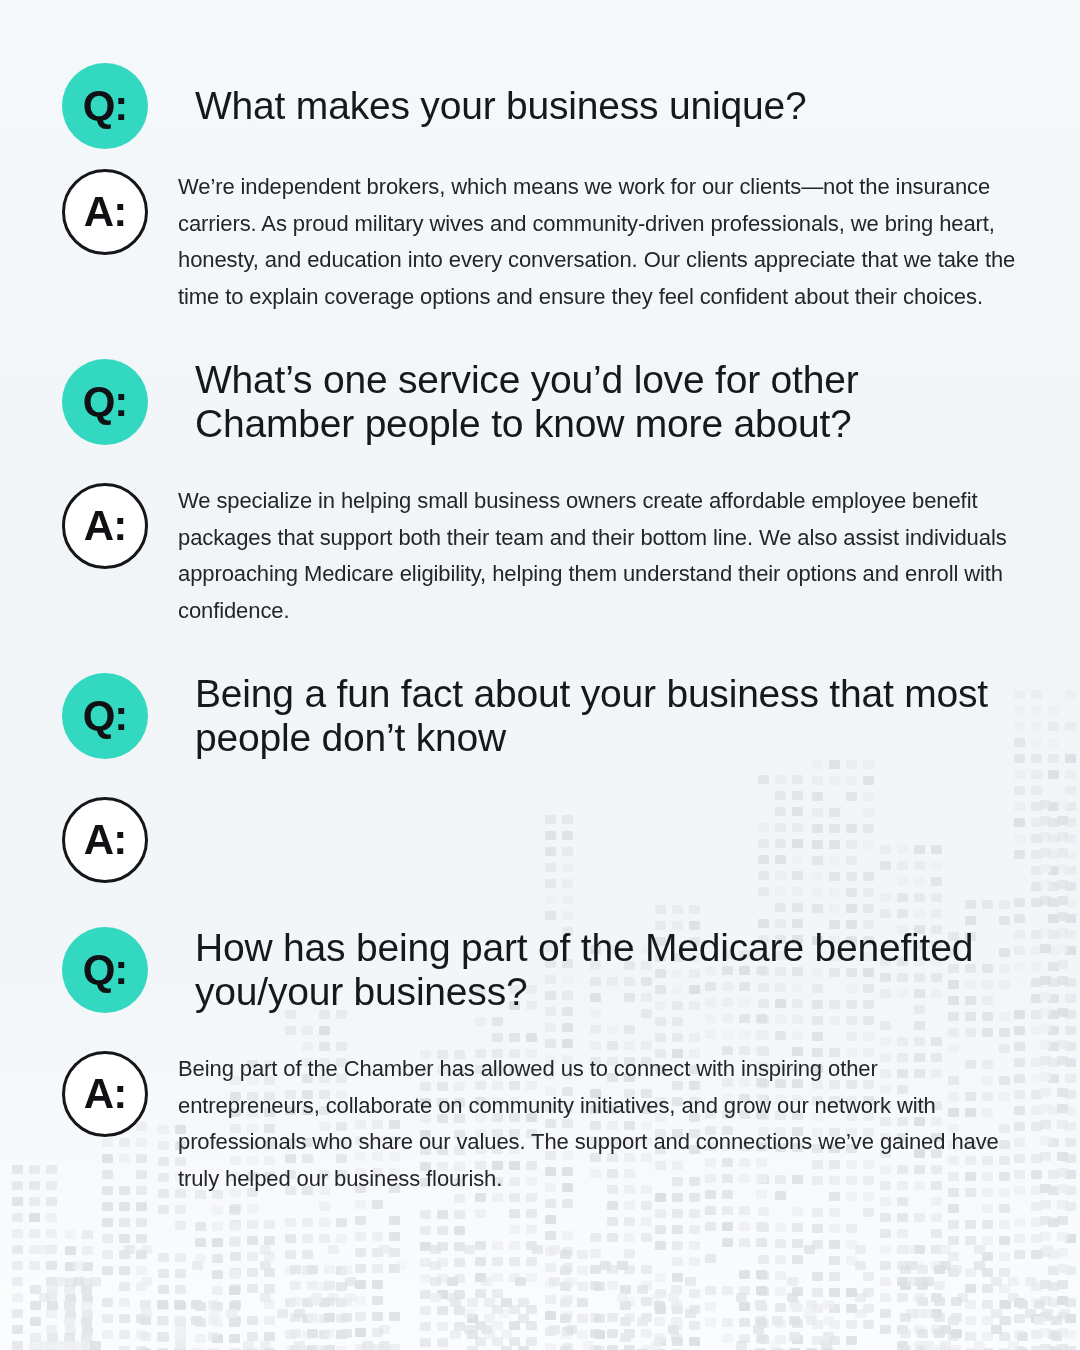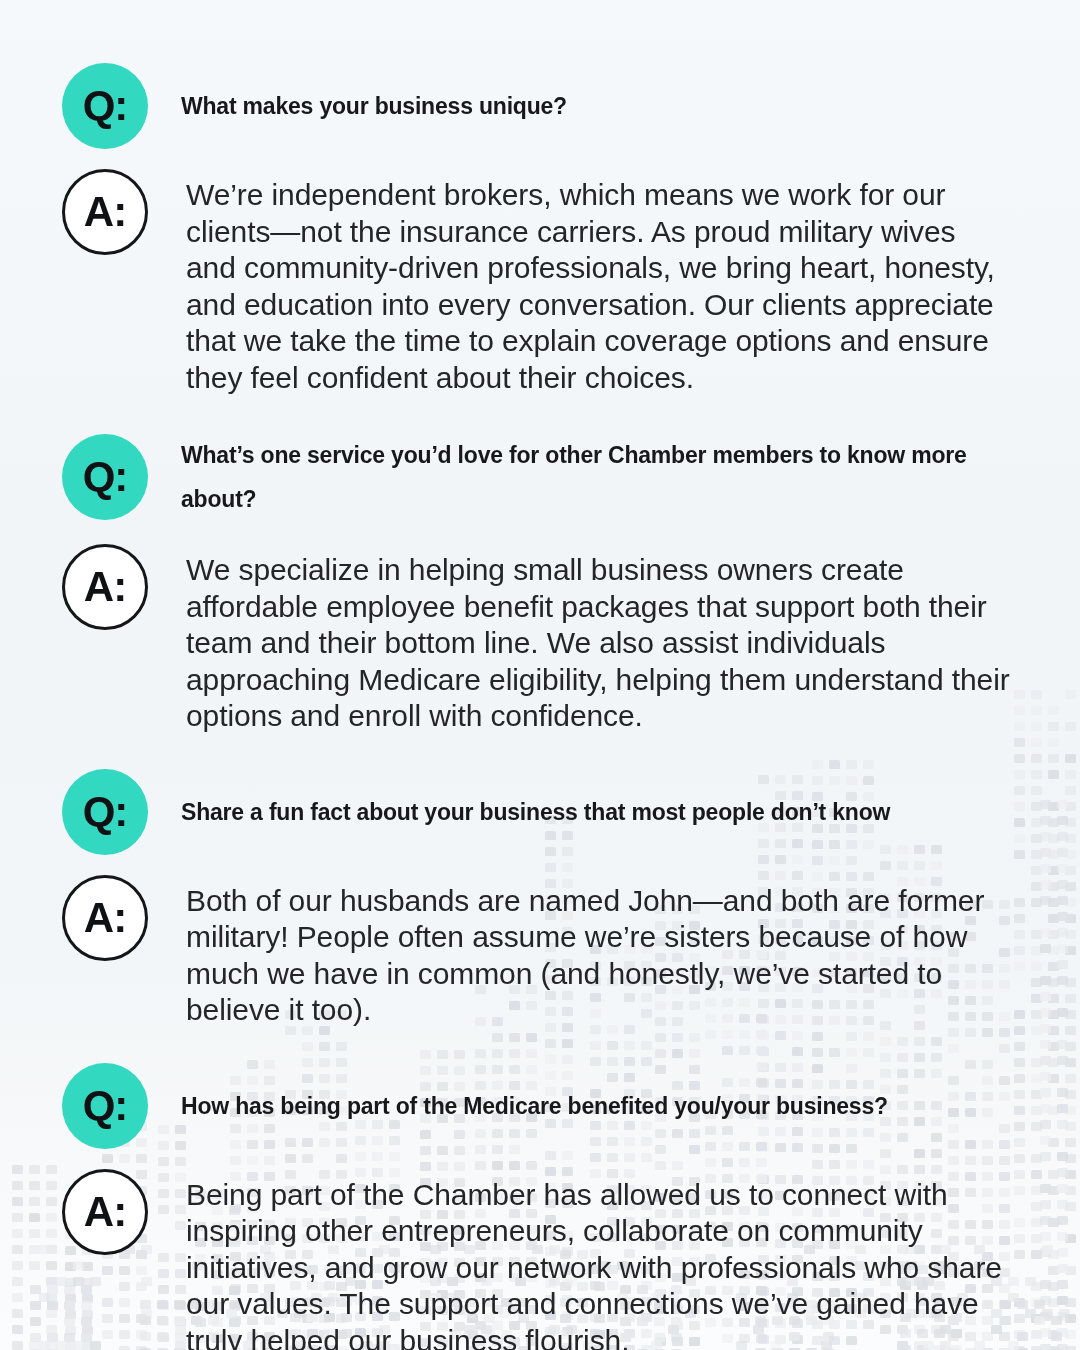--- a/index.html
+++ b/index.html
@@ -30,7 +30,7 @@
   .q-badge{background:var(--q-badge);}
   .a-badge{background:#ffffff;border:3px solid #15161a;}
   .question{
-    margin:3px;font-weight:bold;font-size:23px;line-height:44px;
+    margin:17px;font-weight:normal;font-size:39px;line-height:44px;
     letter-spacing:-0.2px;color:var(--question-color);max-width:848px;
   }
   .answer{

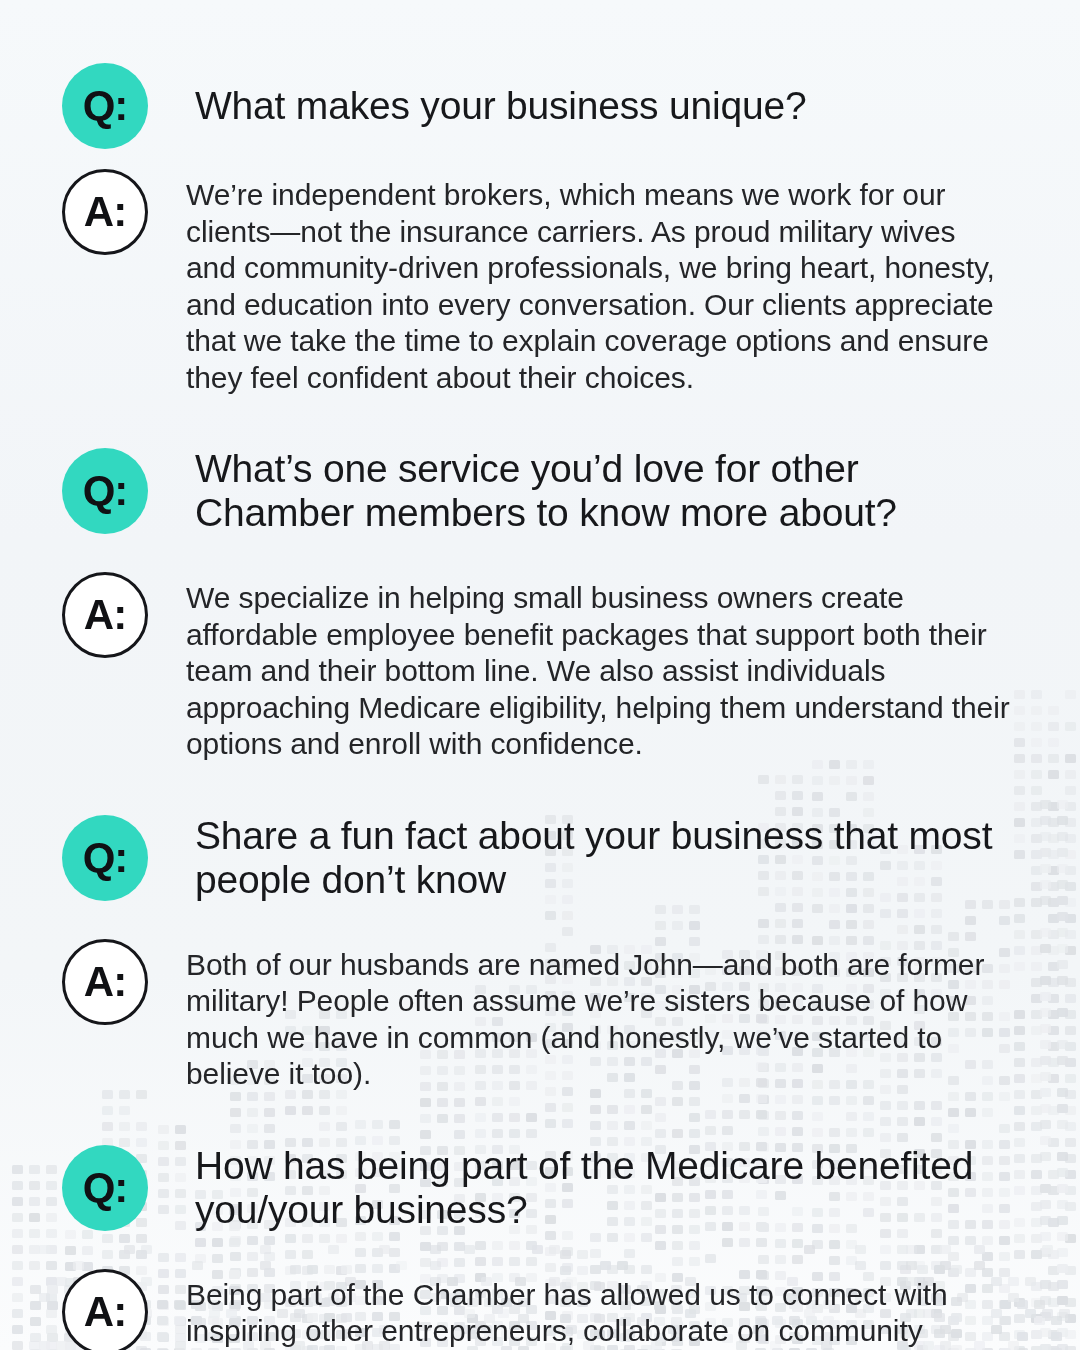--- a/index.html
+++ b/index.html
@@ -34,7 +34,7 @@
     letter-spacing:-0.2px;color:var(--question-color);max-width:848px;
   }
   .answer{
-    margin:8px;font-size:30px;line-height:36.5px;
+    margin:0;font-size:22px;line-height:36.5px;
     color:var(--answer-color);max-width:852px;letter-spacing:-0.1px;
   }
   .qa-section + .qa-section{margin-top:26px;}

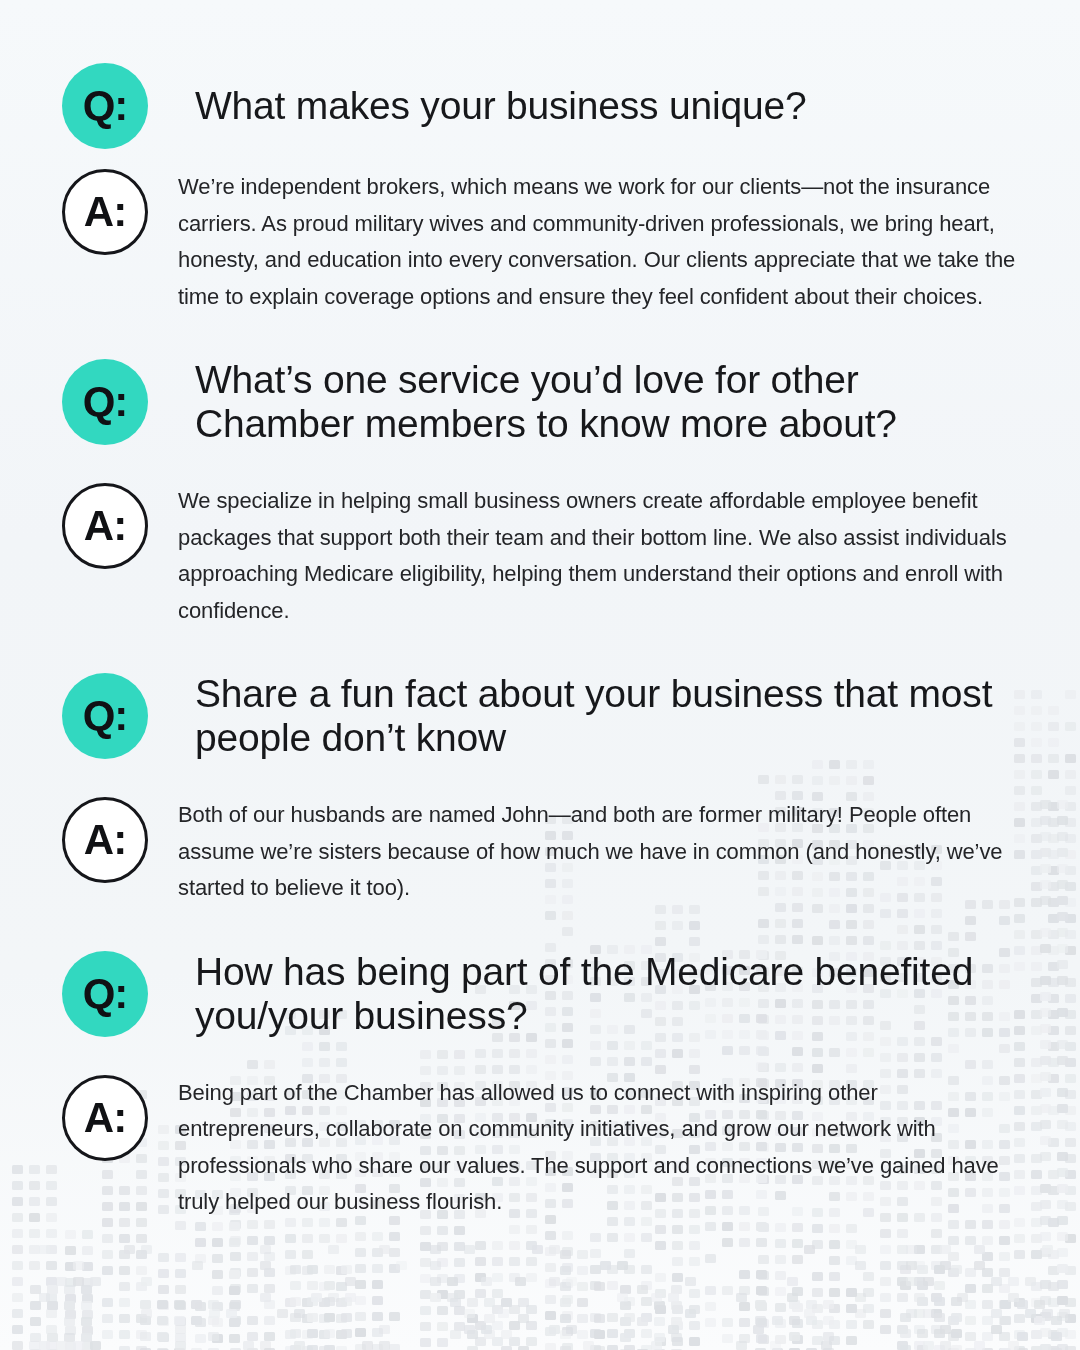--- a/index.html
+++ b/index.html
@@ -1722,7 +1722,7 @@
         <div class="badge q-badge">
           <span>Q:</span>
         </div>
-        <h2 class="question">What’s one service you’d love for other Chamber members to know more about?</h2>
+        <h2 class="question">What’s one service you’d love for other Chamber people to know more about?</h2>
       </div>
       <div class="row a-row">
         <div class="badge a-badge">

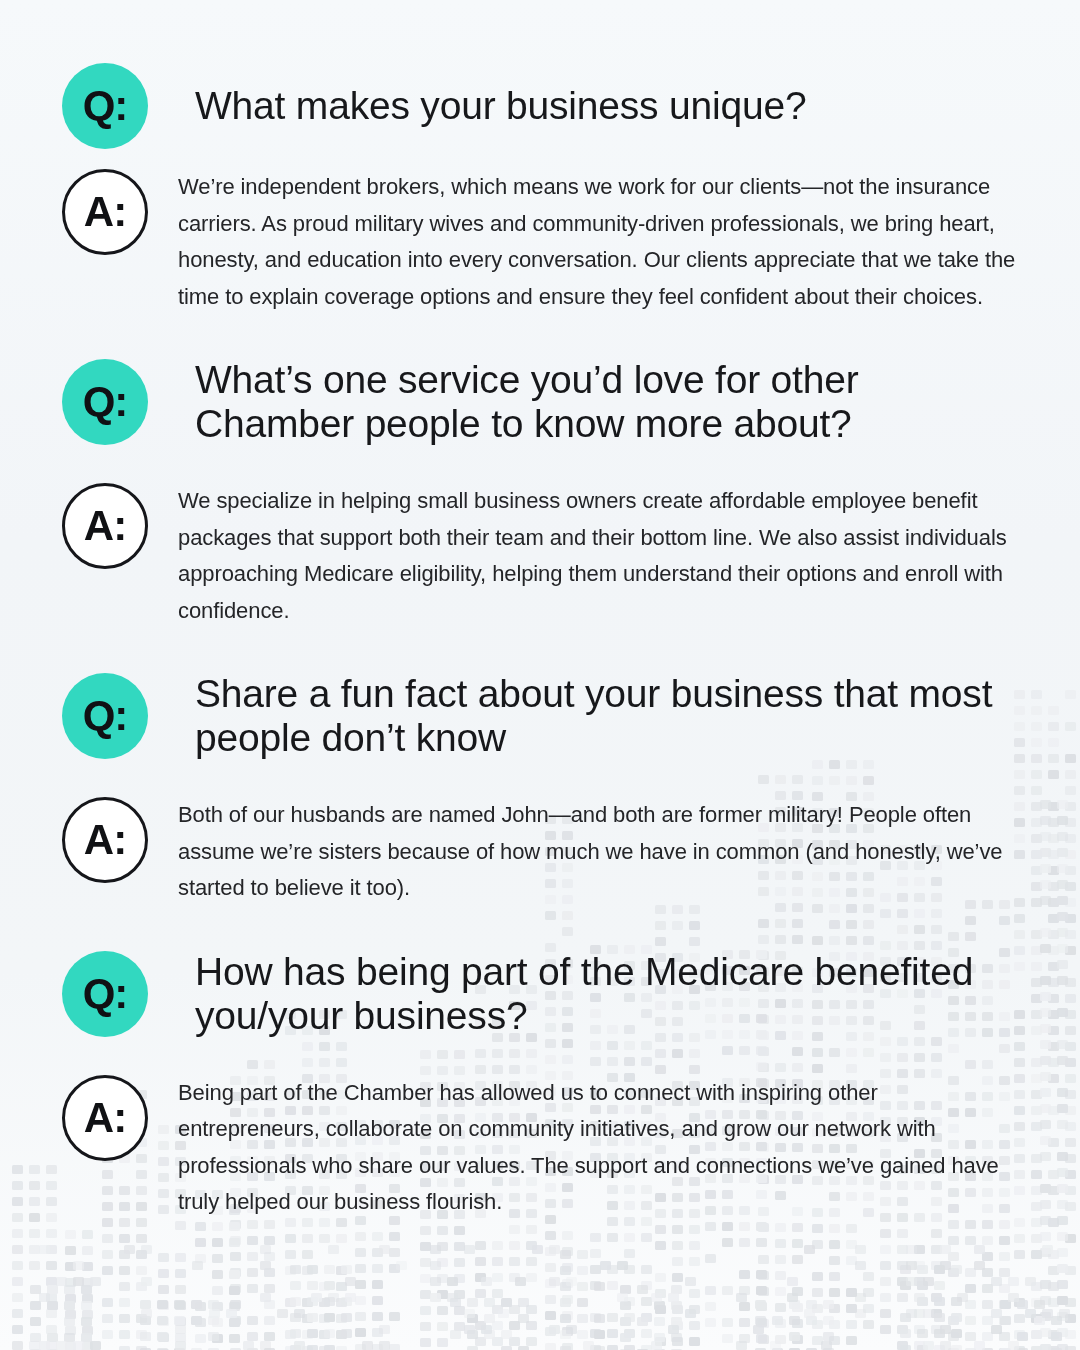--- a/index.html
+++ b/index.html
@@ -1737,7 +1737,7 @@
         <div class="badge q-badge">
           <span>Q:</span>
         </div>
-        <h2 class="question">Share a fun fact about your business that most people don’t know</h2>
+        <h2 class="question">Being a fun fact about your business that most people don’t know</h2>
       </div>
       <div class="row a-row">
         <div class="badge a-badge">

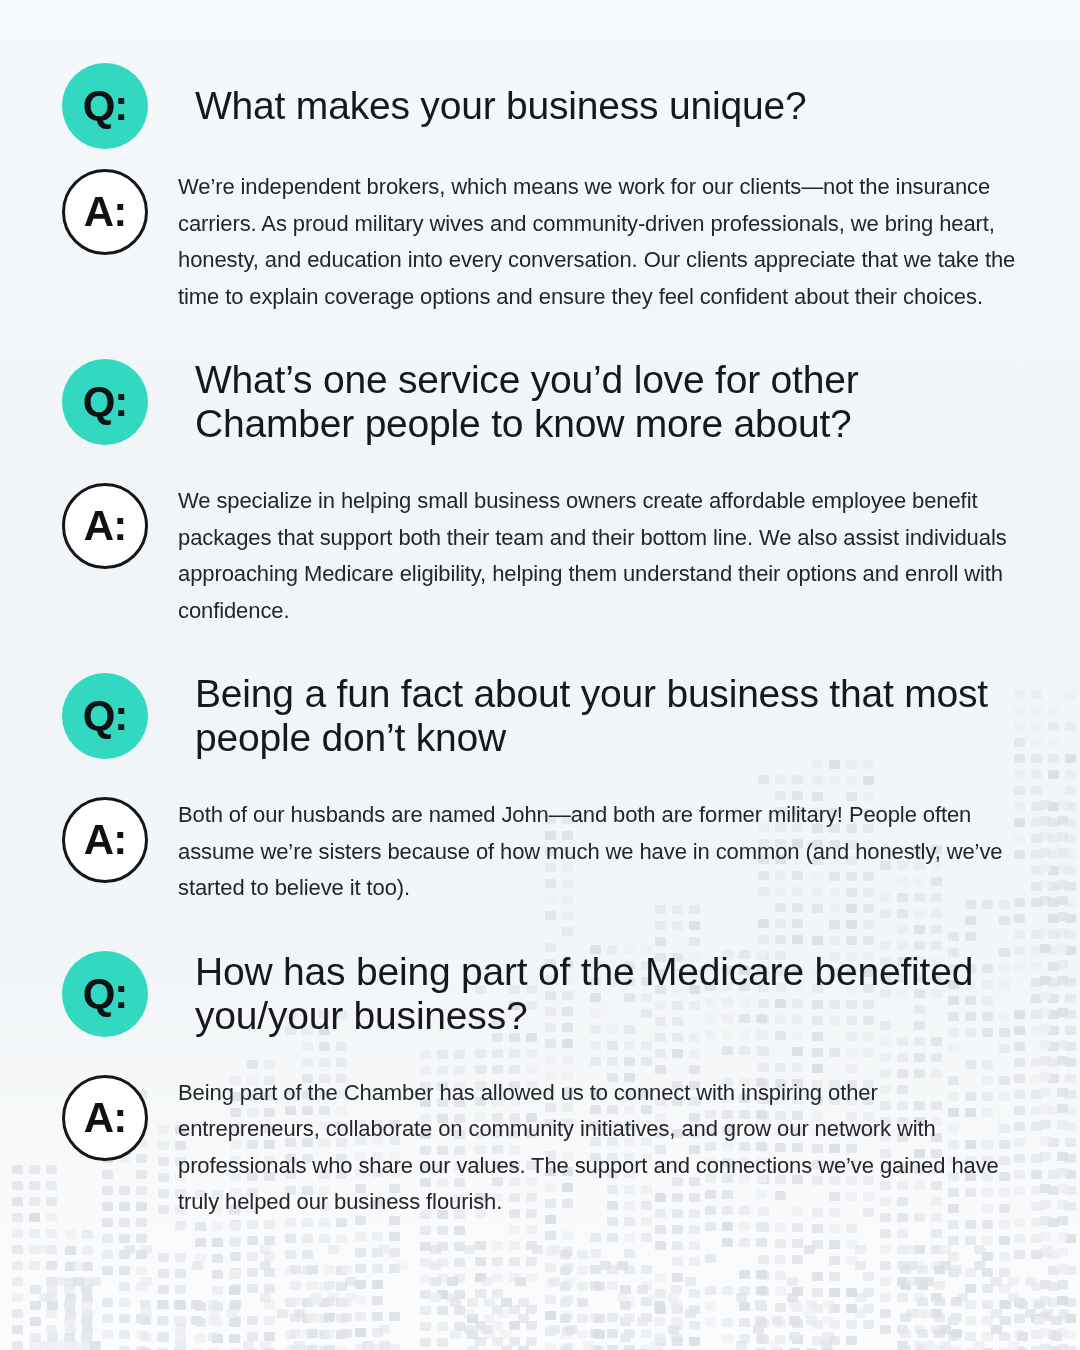--- a/index.html
+++ b/index.html
@@ -1743,7 +1743,6 @@
         <div class="badge a-badge">
           <span>A:</span>
         </div>
-        <p class="answer">Both of our husbands are named John—and both are former military! People often assume we’re sisters because of how much we have in common (and honestly, we’ve started to believe it too).</p>
       </div>
     </section>
 

